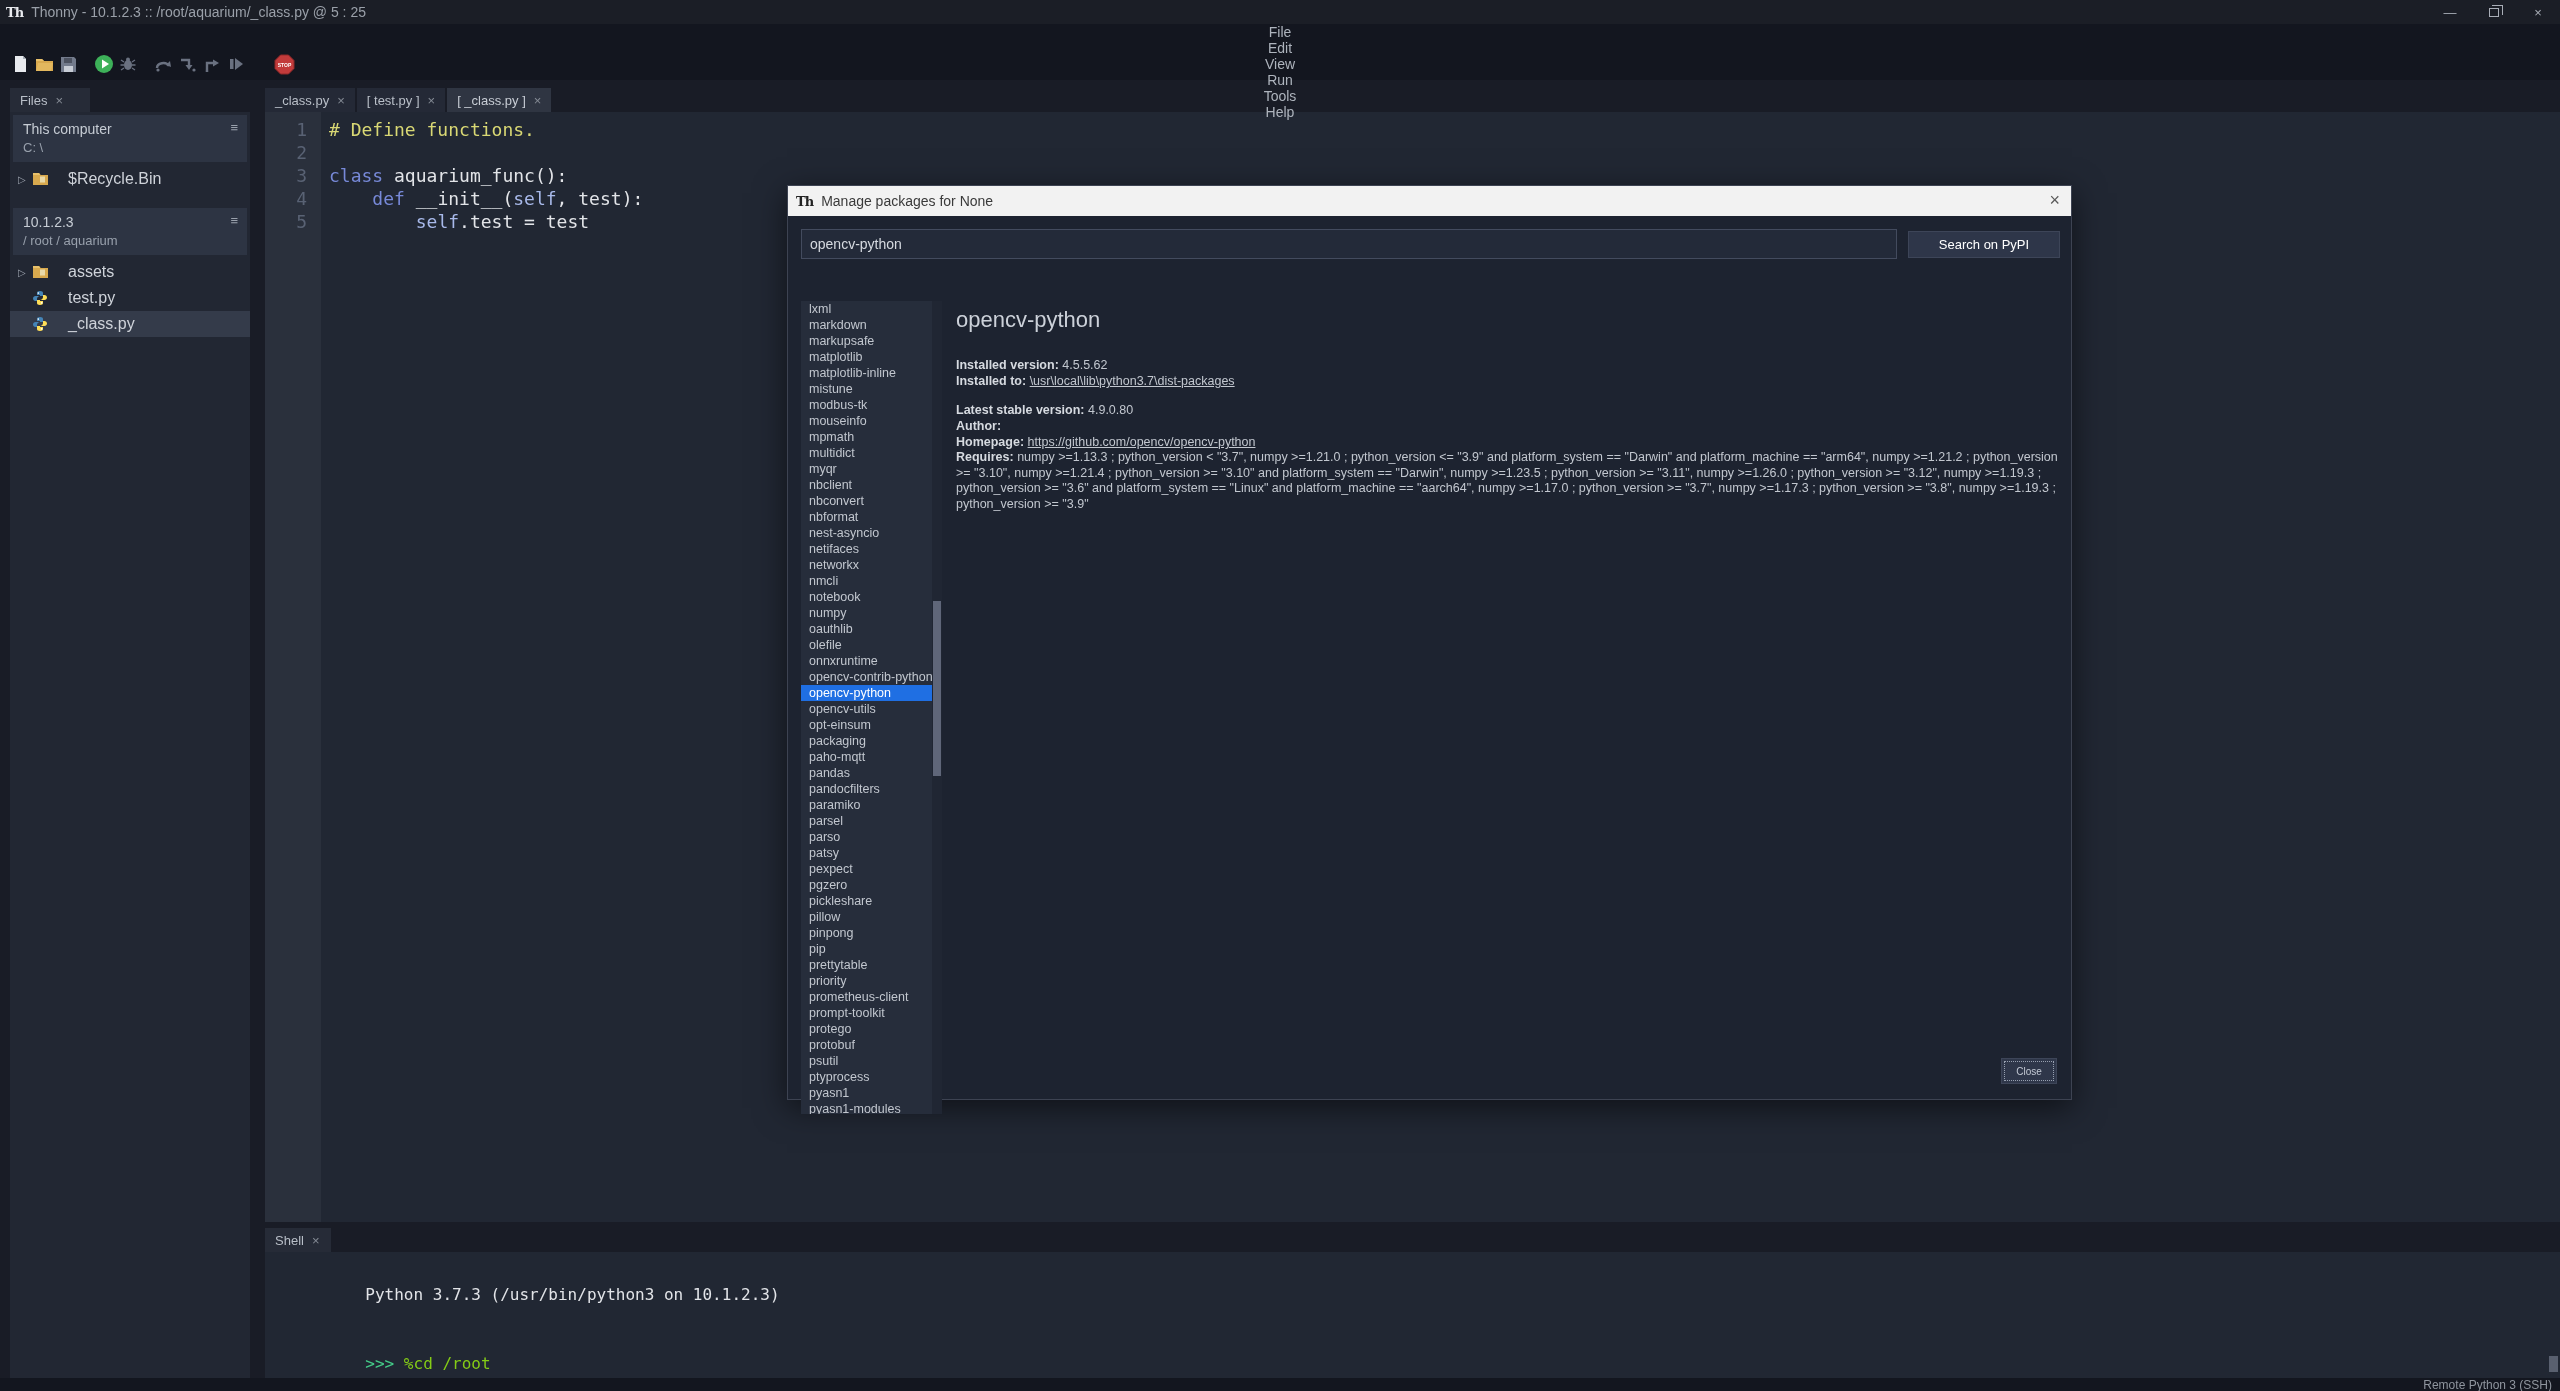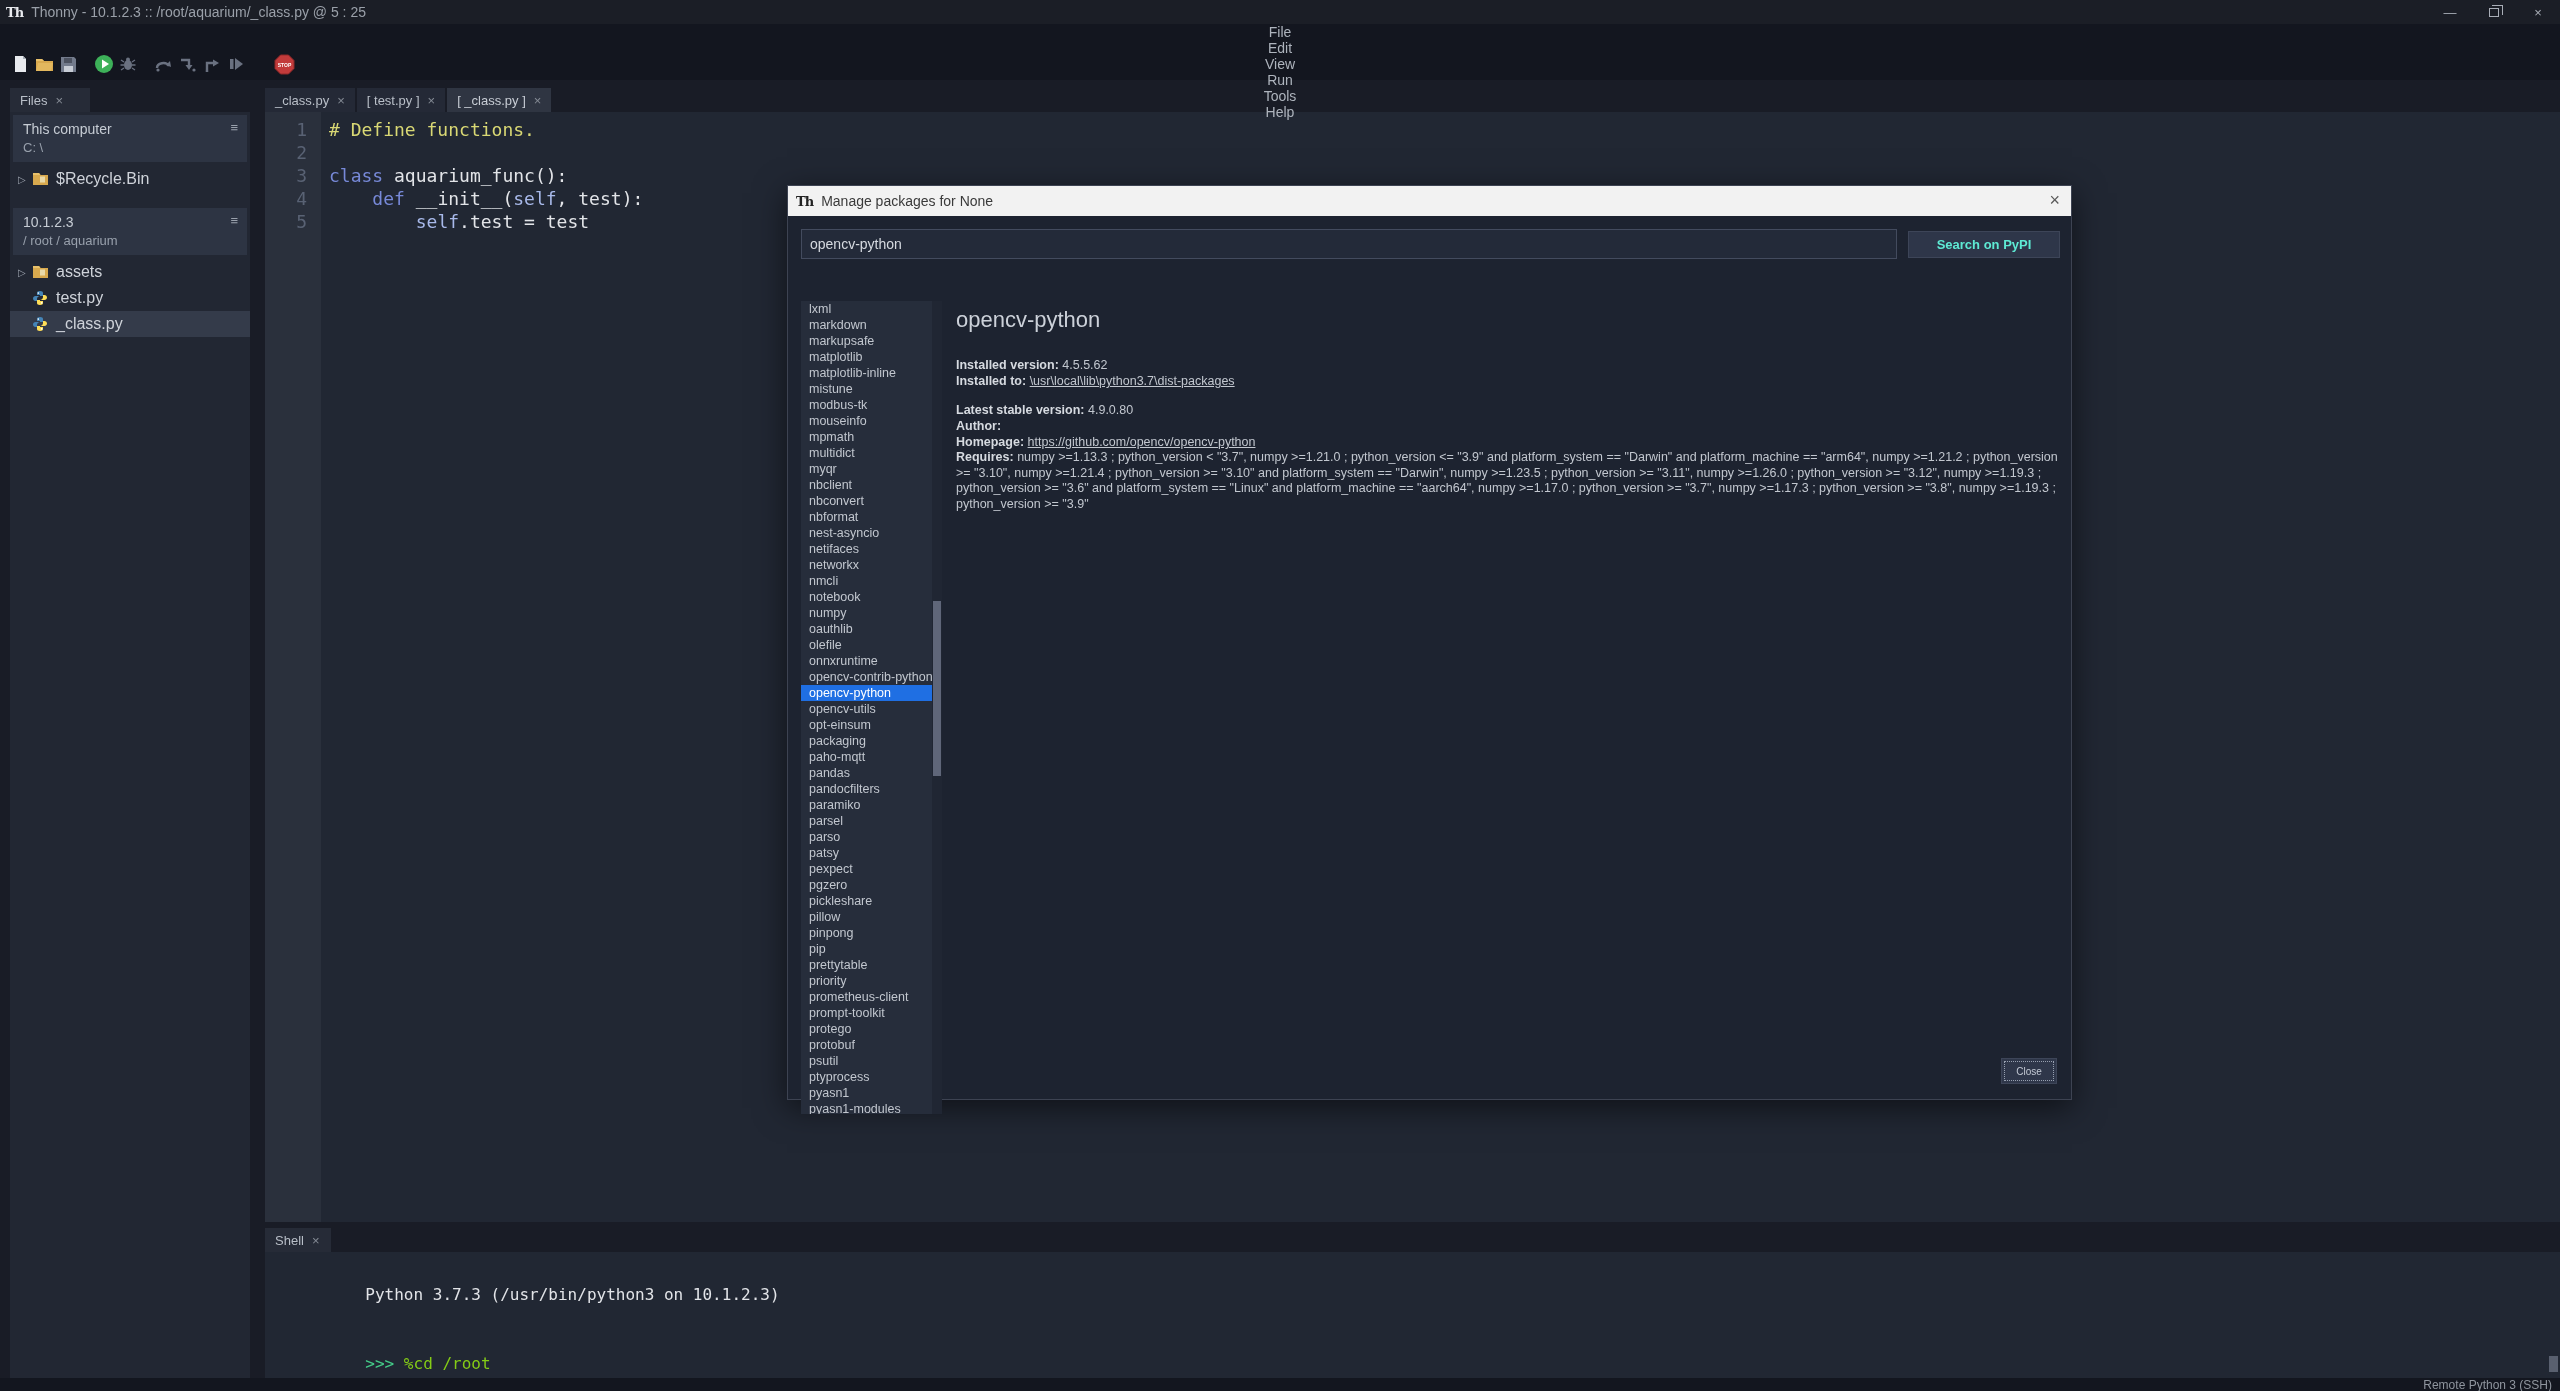--- a/index.html
+++ b/index.html
@@ -49,7 +49,7 @@
   .tree-row .icon-folder { display:none; }
   .tree-row.folder .icon-folder { display:block; }
   .tree-row.py .icon-python { display:block; }
-  .tree-label { margin-left:4px; }
+  .tree-label { margin-left:16px; }
 
   
   .editor-tabs { position:absolute; left:265px; top:88px; height:24px; display:flex; gap:2px; }

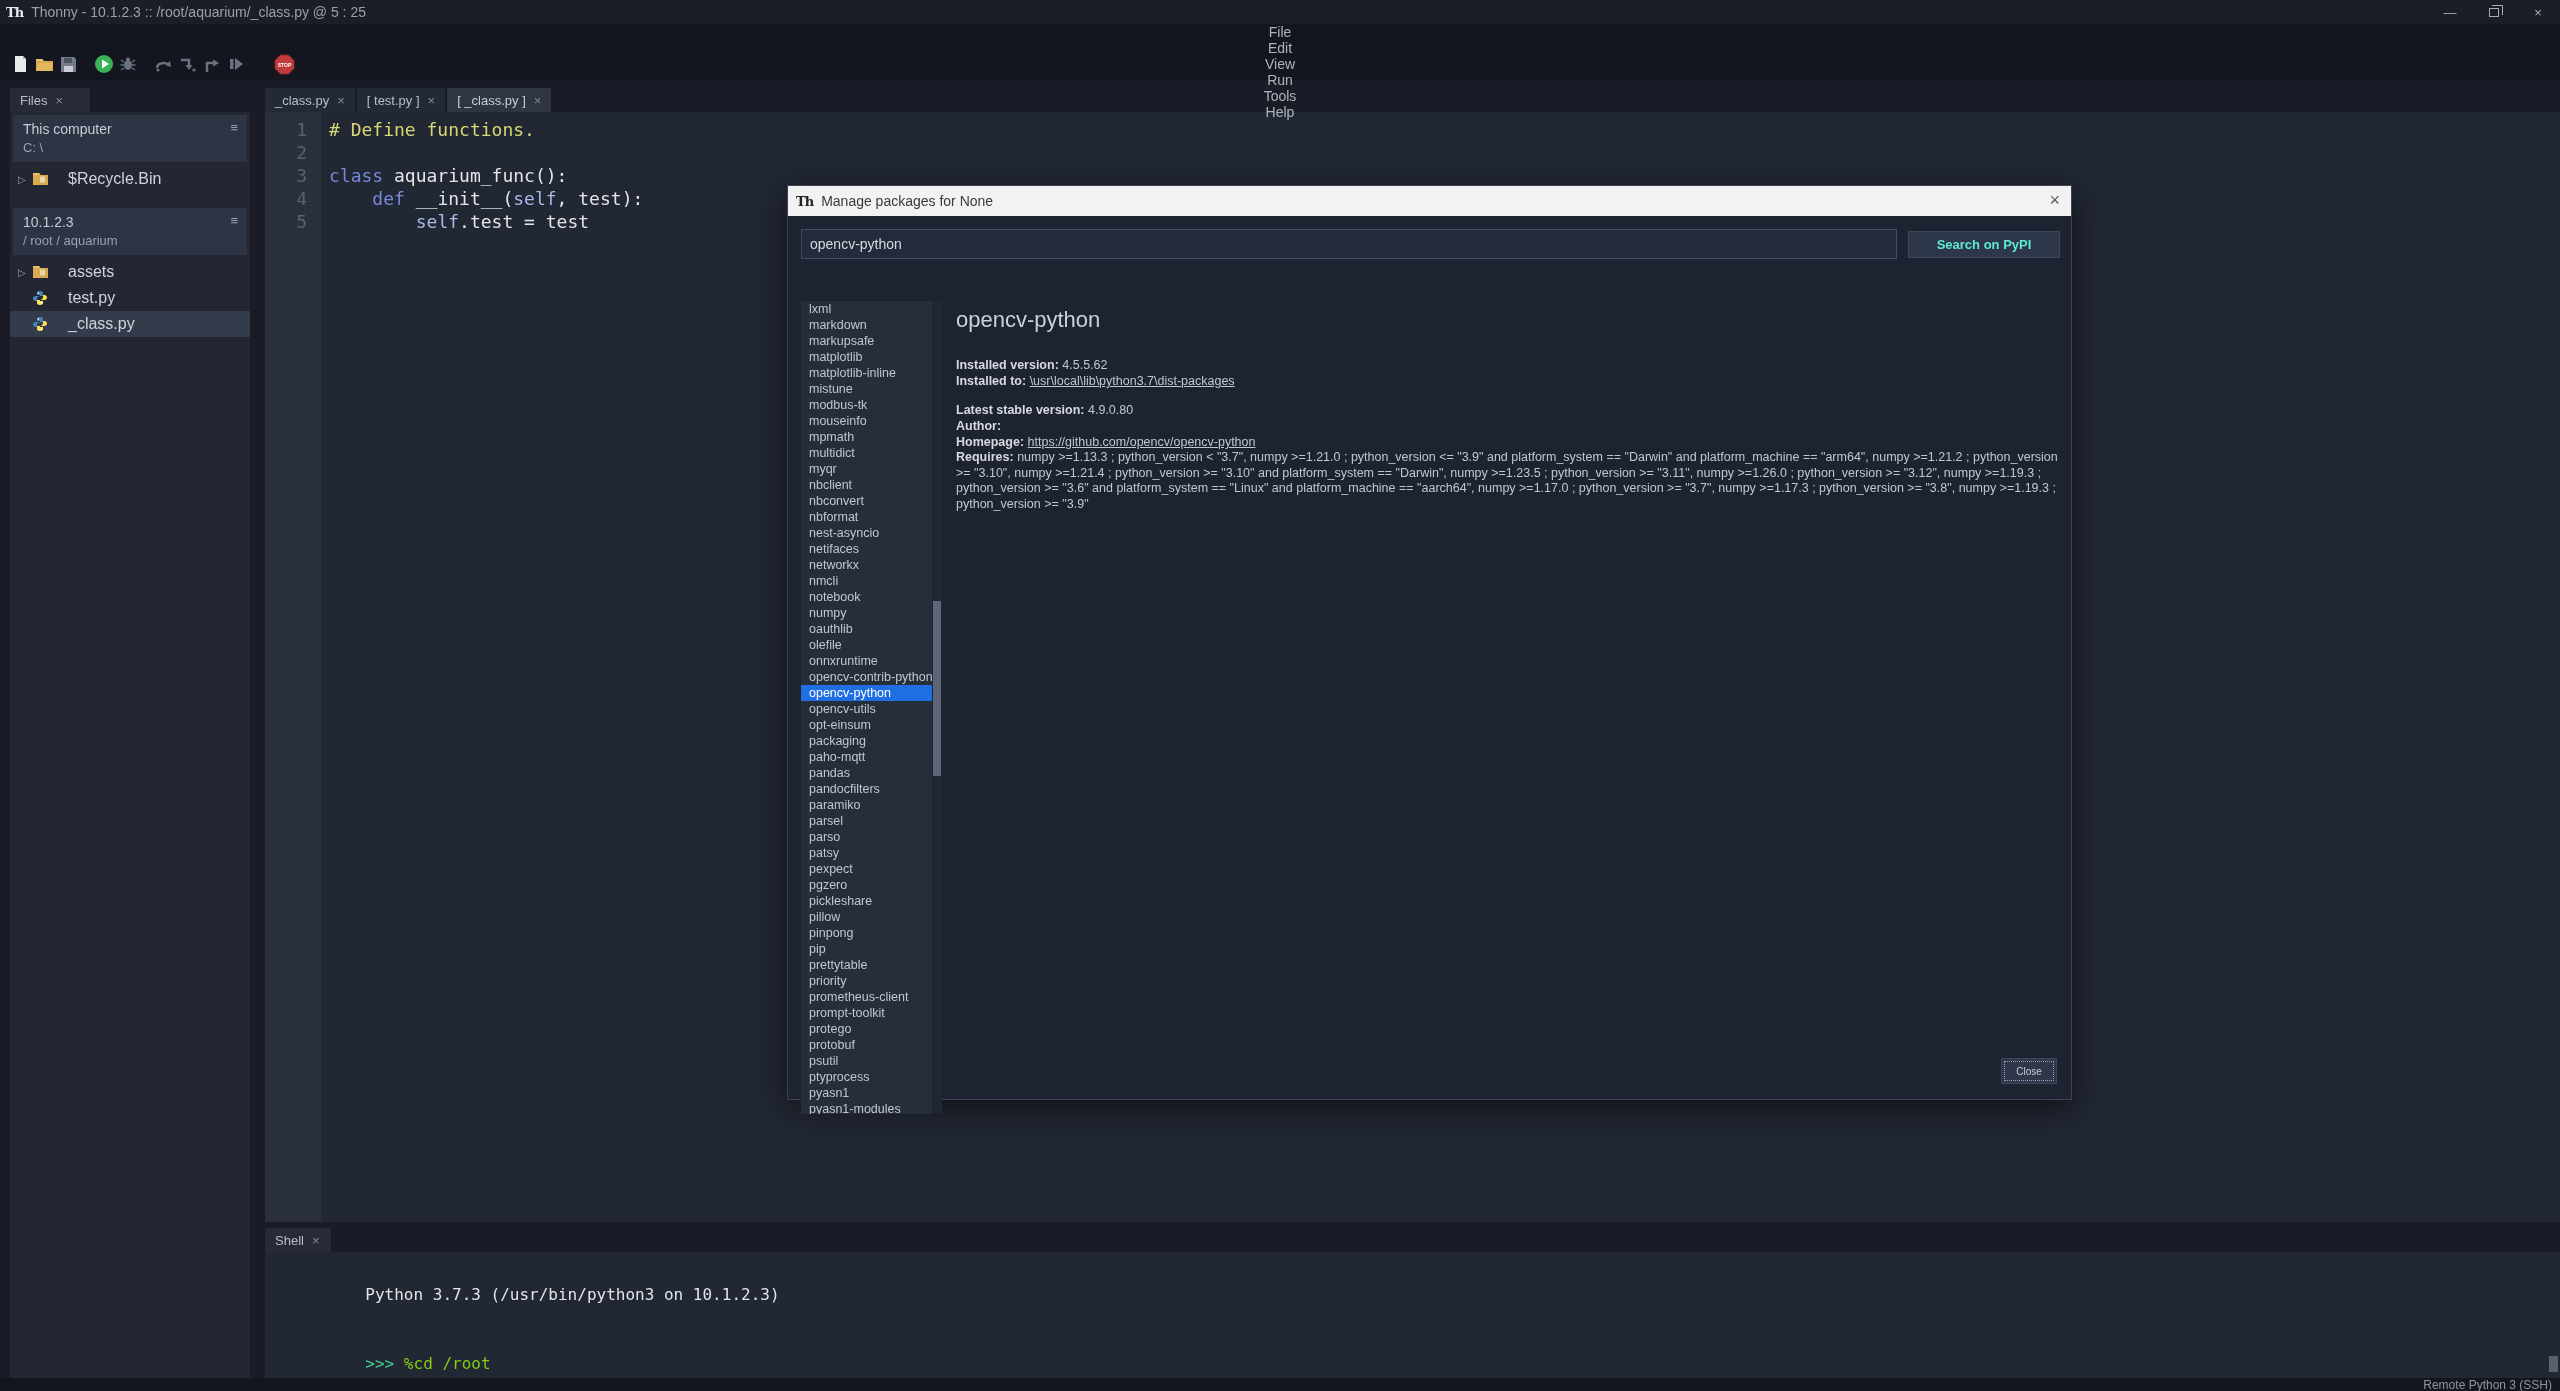--- a/index.html
+++ b/index.html
@@ -96,8 +96,8 @@
                   border:1px solid #434b5e; color:#d6dae0; font-size:14px; padding-left:8px;
                   font-family:"Liberation Sans", sans-serif; }
   .search-btn { position:absolute; left:1120px; top:15px; width:152px; height:27px; background:#2e3649;
-                border:1px solid #3d4558; color:#5eead4; font-size:13px; display:flex;
-                align-items:center; justify-content:center;font-weight:bold; }
+                border:1px solid #3d4558; color:#ffffff; font-size:13px; display:flex;
+                align-items:center; justify-content:center; }
   .pkg-list { position:absolute; left:13px; top:85px; width:131px; height:813px; background:#262d3b;
               overflow:hidden; }
   .pkg-item { height:16px; line-height:16px; padding-left:8px; color:#c2c7cf; font-size:12.5px;

